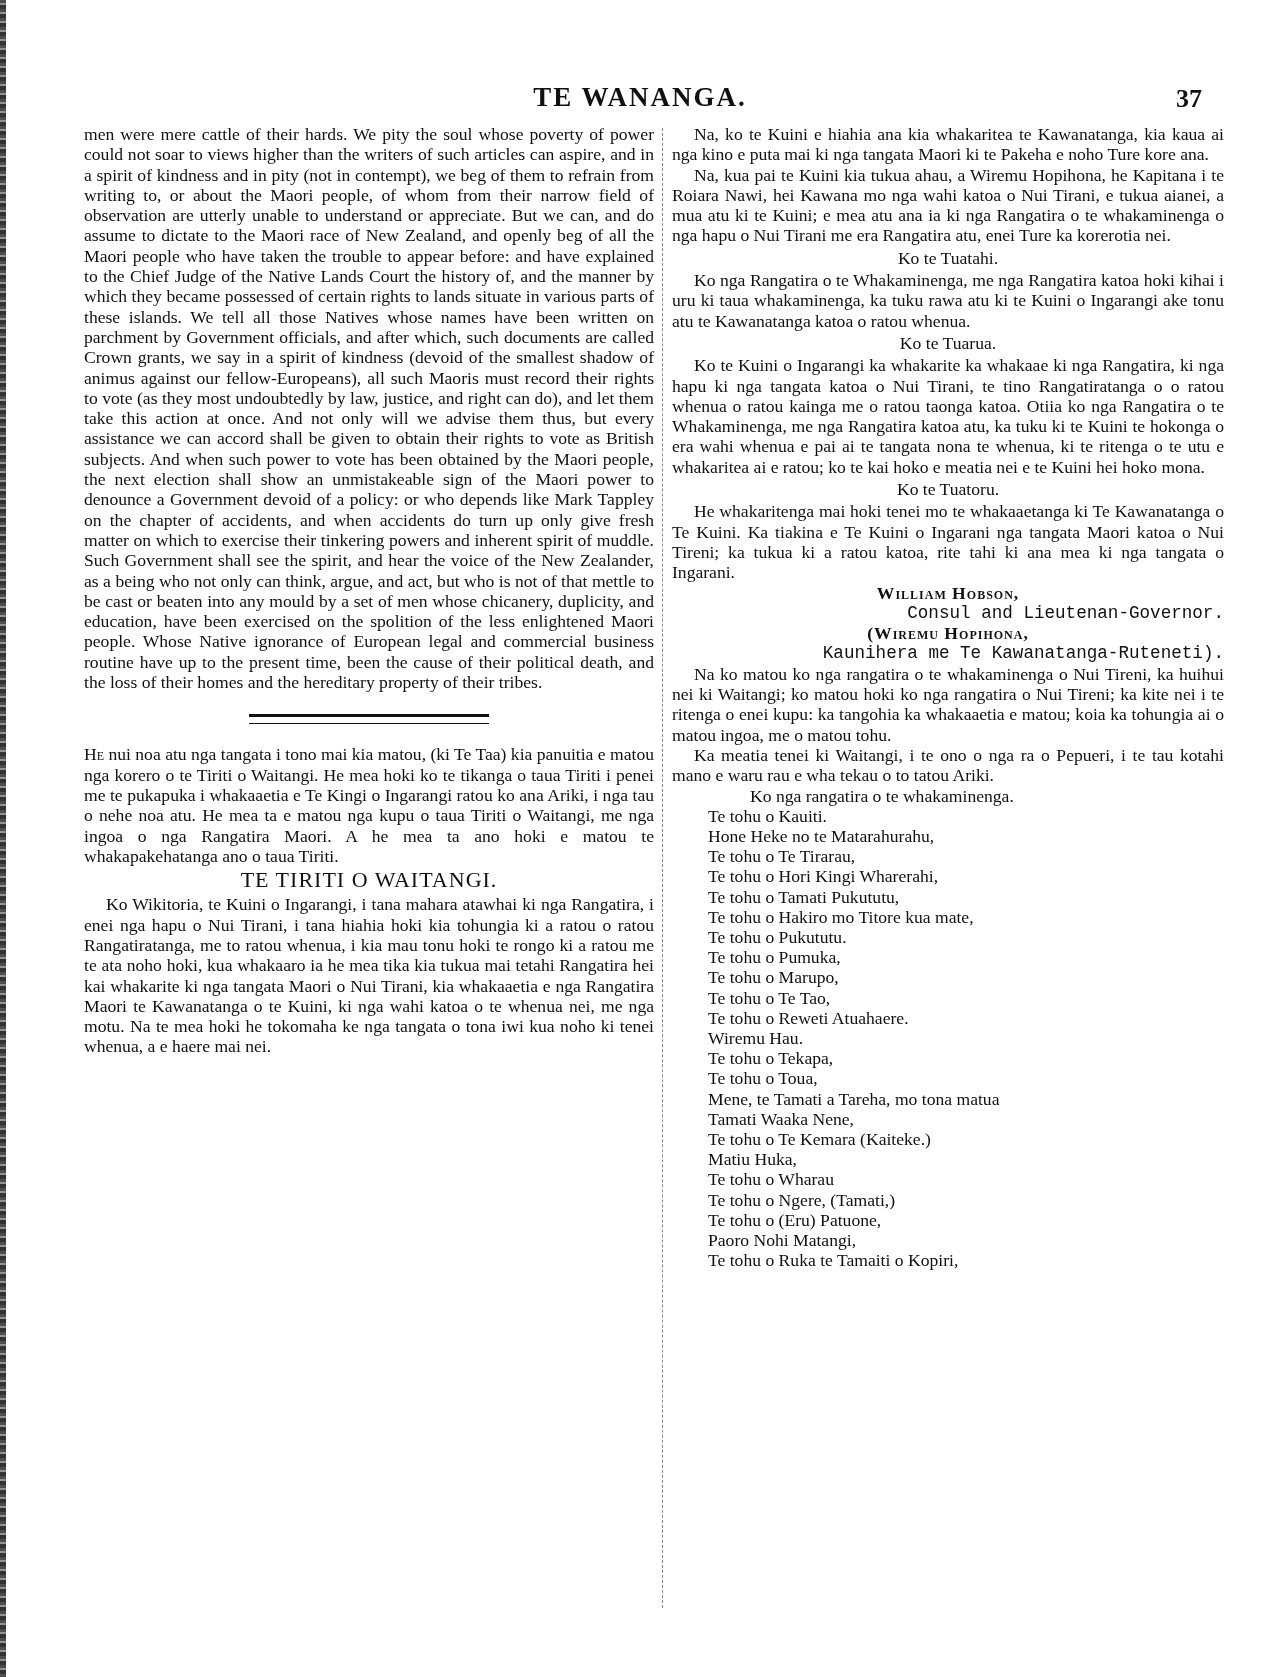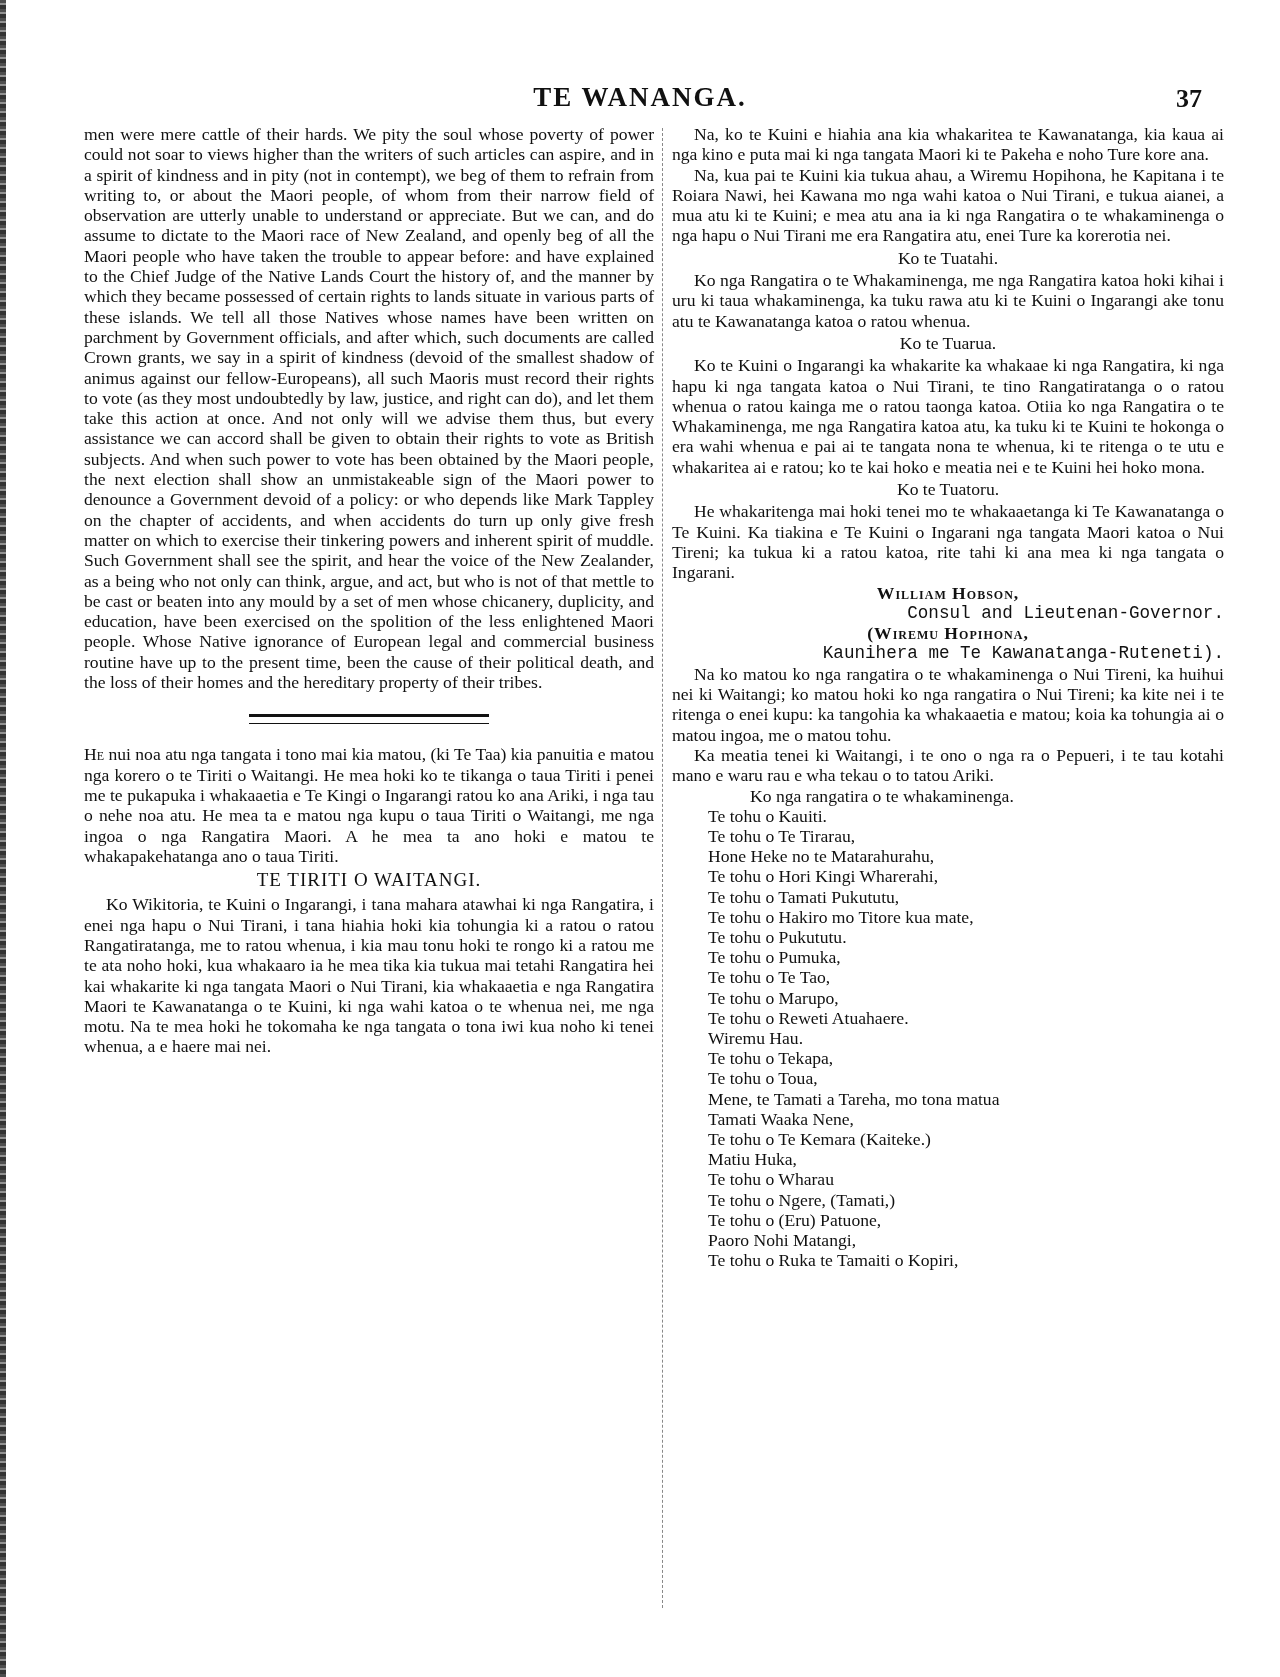--- a/index.html
+++ b/index.html
@@ -66,8 +66,8 @@
   <div class="signers-heading">Ko nga rangatira o te whakaminenga.</div>
   <ul class="sig-list">
     <li>Te tohu o Kauiti.</li>
+    <li>Hone Heke no te Matarahurahu,</li>
     <li>Te tohu o Te Tirarau,</li>
-    <li>Hone Heke no te Matarahurahu,</li>
     <li>Te tohu o Hori Kingi Wharerahi,</li>
     <li>Te tohu o Tamati Pukututu,</li>
     <li>Te tohu o Hakiro mo Titore kua mate,</li>

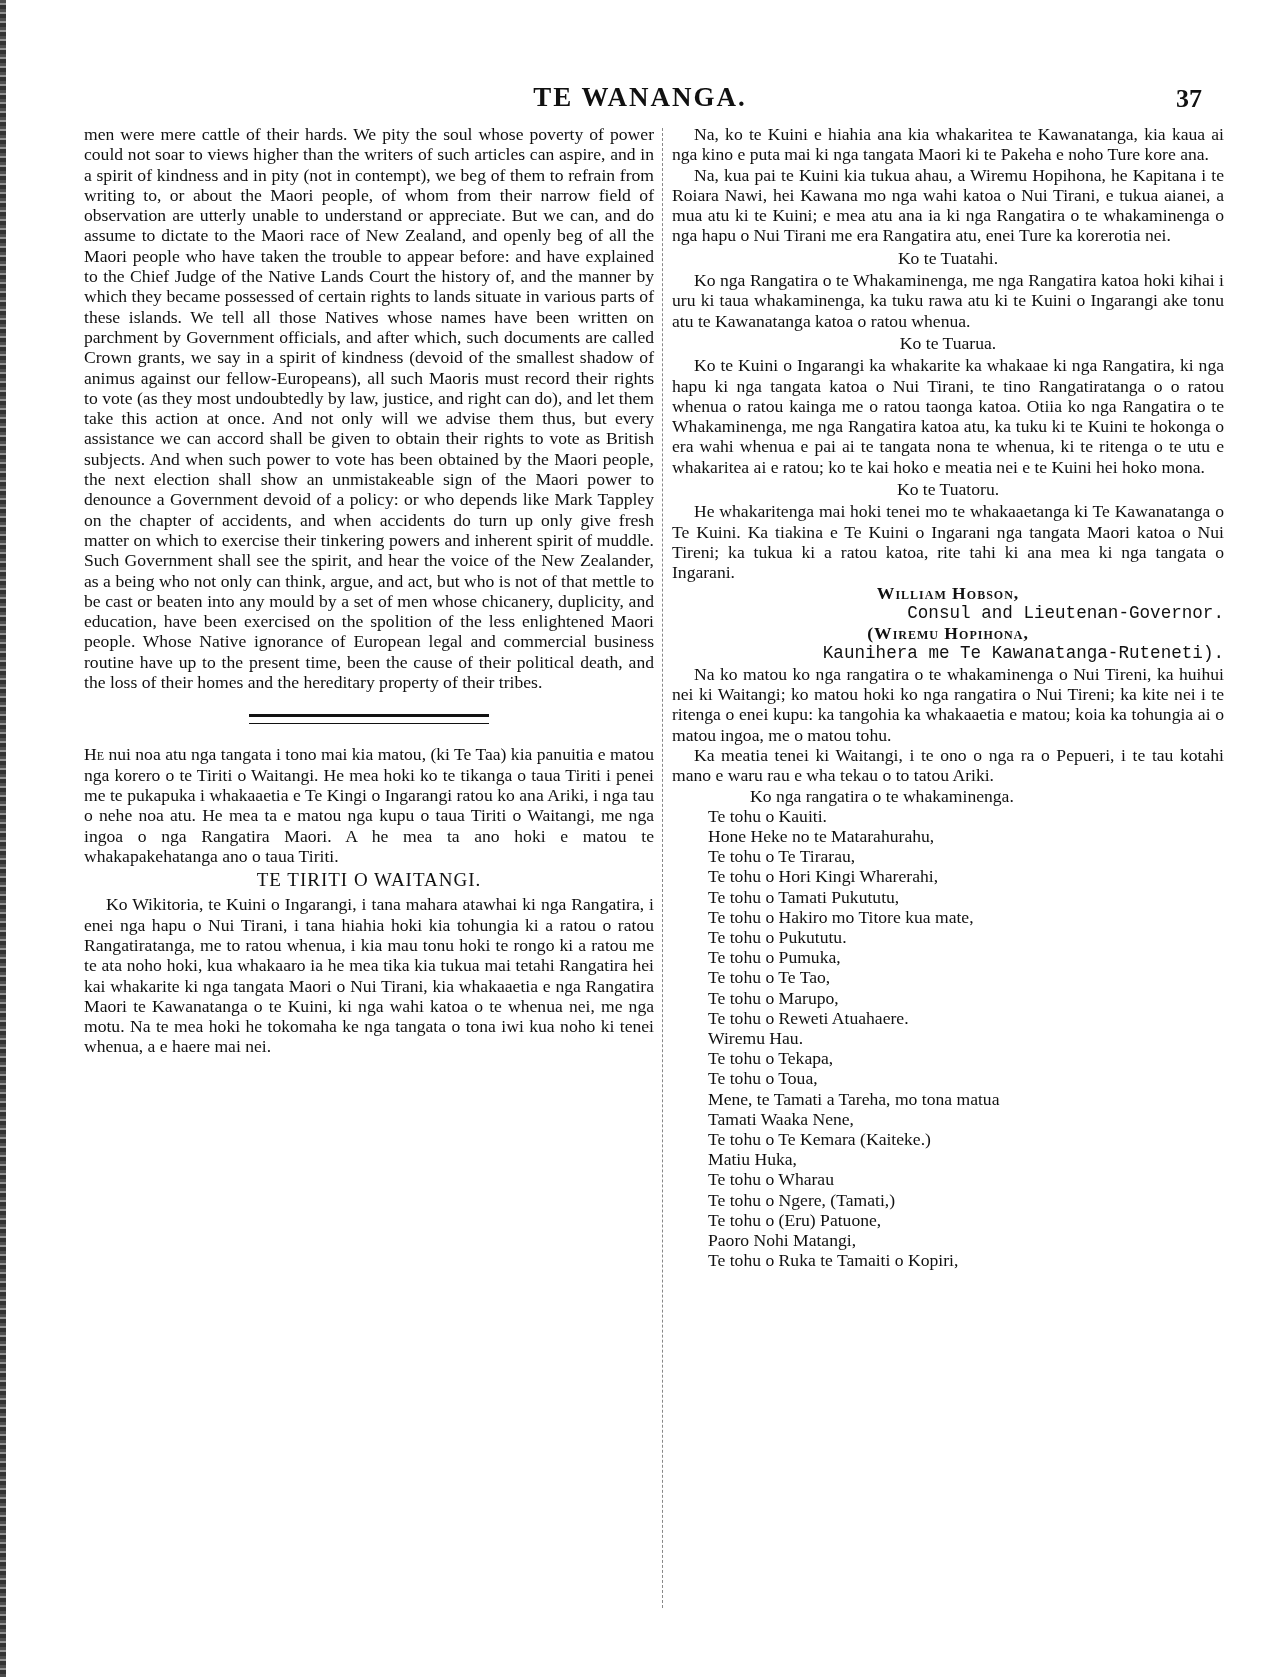--- a/index.html
+++ b/index.html
@@ -20,7 +20,7 @@
   .indent { text-indent: 22px; }
   .center { text-align: right; font-family: Liberation Mono, monospace; }
   .rule { margin: 22px auto 20px; width: 240px; height: 6px; border-top: 3px solid #111; border-bottom: 1.5px solid #111; }
-  .sect-title { text-align: center; font-size: 19px; letter-spacing: 1px; margin: 4px 0 4px; }
+  .sect-title { text-align: center; font-size: 22px; letter-spacing: 1px; margin: 4px 0 4px; }
   .sc { font-variant: small-caps; }
   .heading-sm { text-align: center; margin: 2px 0 2px; }
   .sig-name { text-align: center; font-variant: small-caps; font-weight: bold; letter-spacing: 1px; }

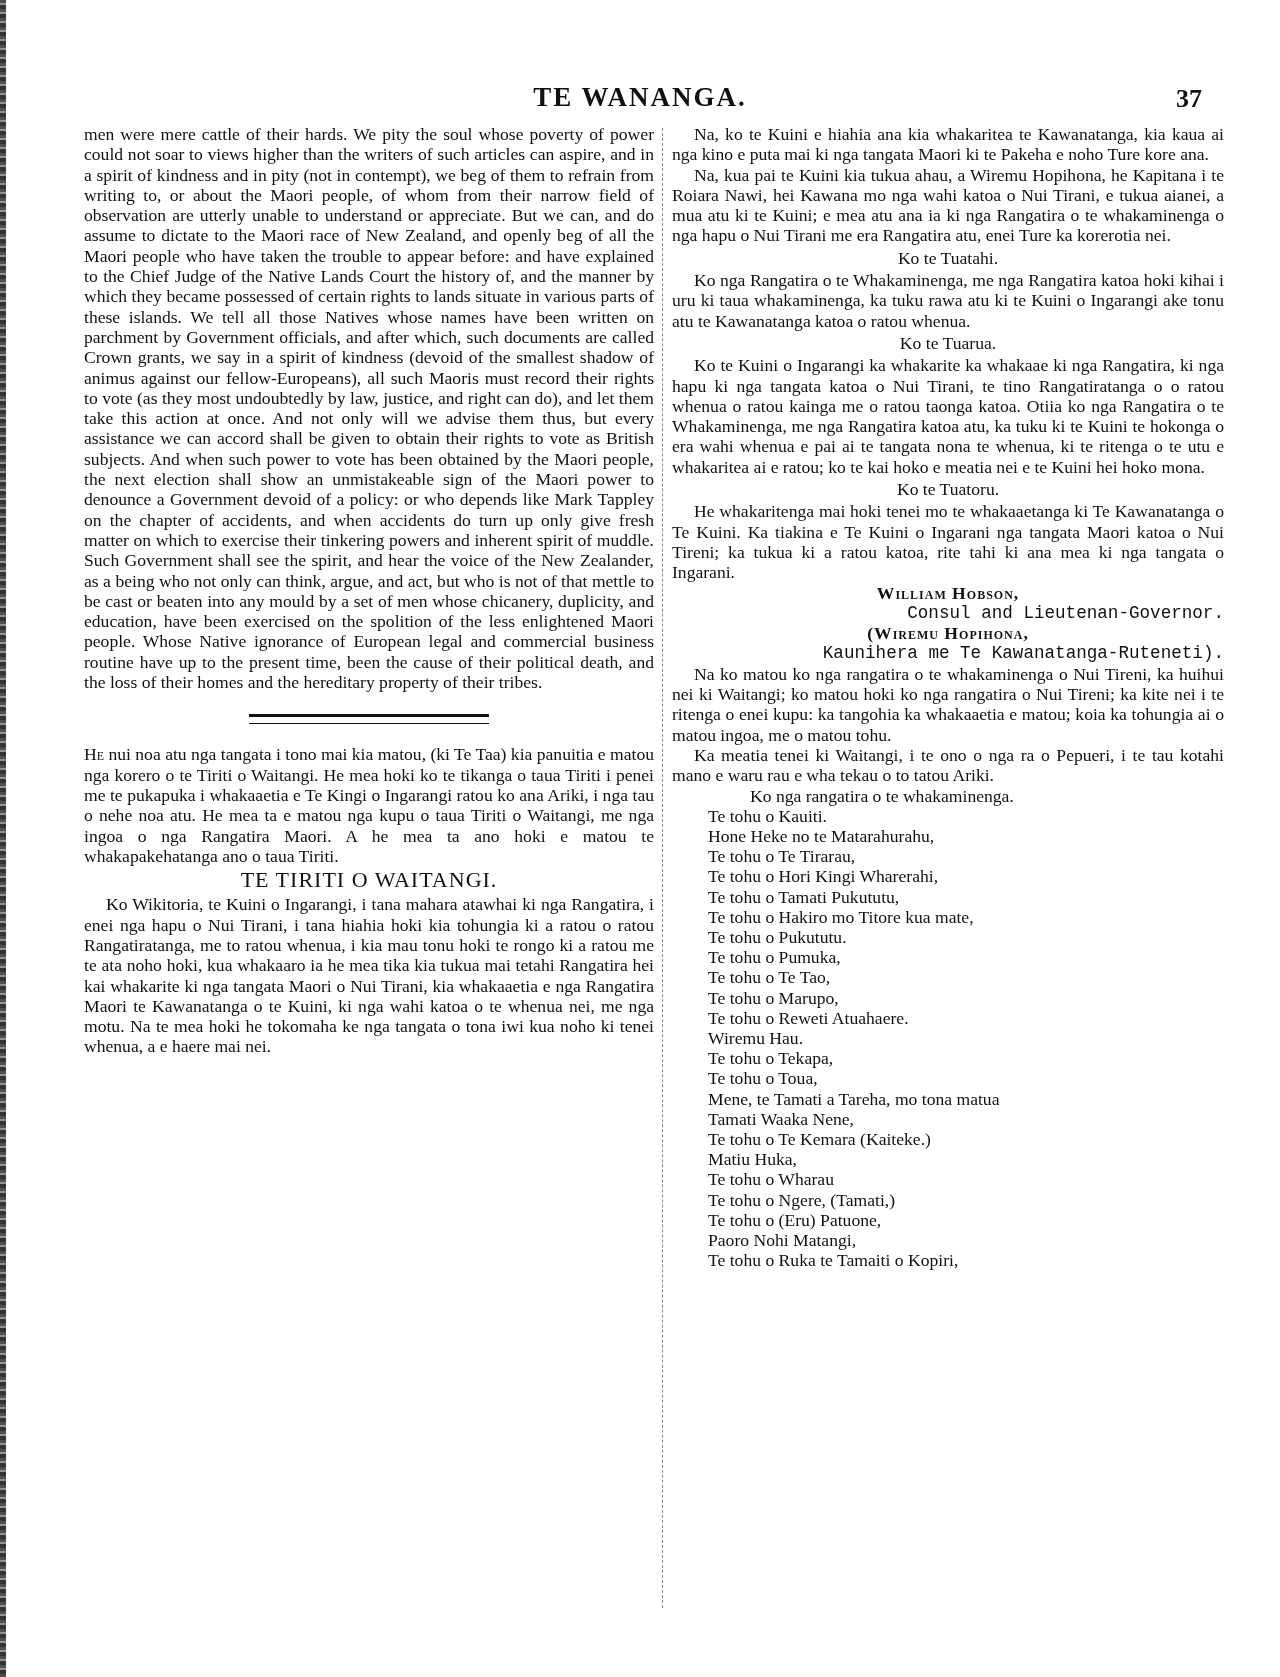--- a/index.html
+++ b/index.html
@@ -73,8 +73,8 @@
     <li>Te tohu o Hakiro mo Titore kua mate,</li>
     <li>Te tohu o Pukututu.</li>
     <li>Te tohu o Pumuka,</li>
+    <li>Te tohu o Marupo,</li>
     <li>Te tohu o Te Tao,</li>
-    <li>Te tohu o Marupo,</li>
     <li>Te tohu o Reweti Atuahaere.</li>
     <li>Wiremu Hau.</li>
     <li>Te tohu o Tekapa,</li>

